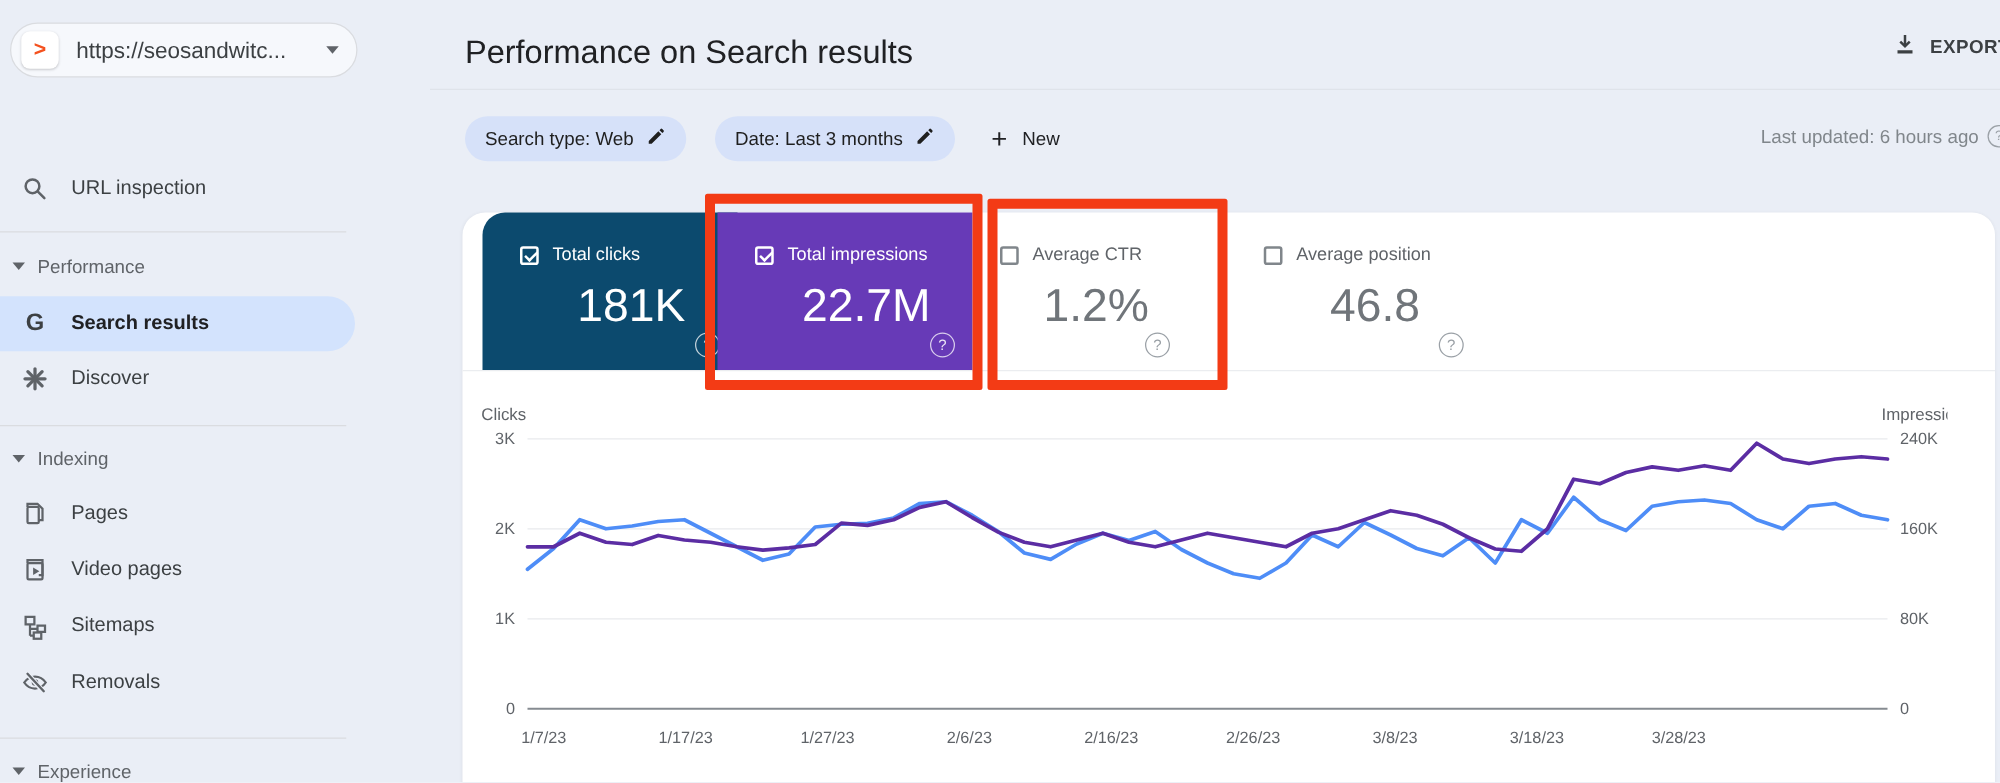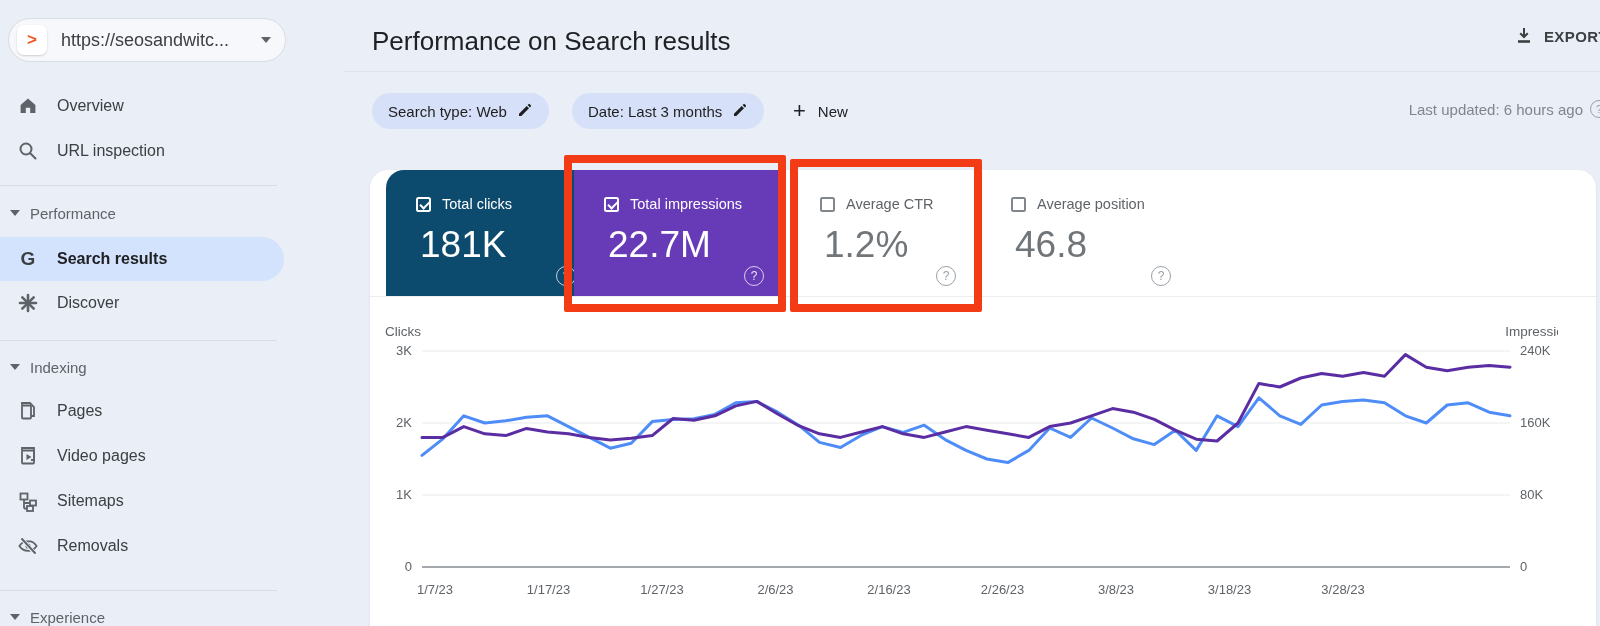--- a/index.html
+++ b/index.html
@@ -81,14 +81,6 @@
     <span class="caret-down"></span>
   </div>
 
-  <div class="nav-item" style="top:86px">
-    <span class="icon">
-      <svg width="22" height="22" viewBox="0 0 22 22">
-          <path d="M11 3.6 3.6 10 v8 h5.2 v-5.2 h4.4 V18 h5.2 v-8 Z" fill="#5f6368"></path>
-        </svg>
-    </span>
-    <span class="lbl">Overview</span>
-  </div>
 
   <div class="nav-item" style="top:131px">
     <span class="icon">

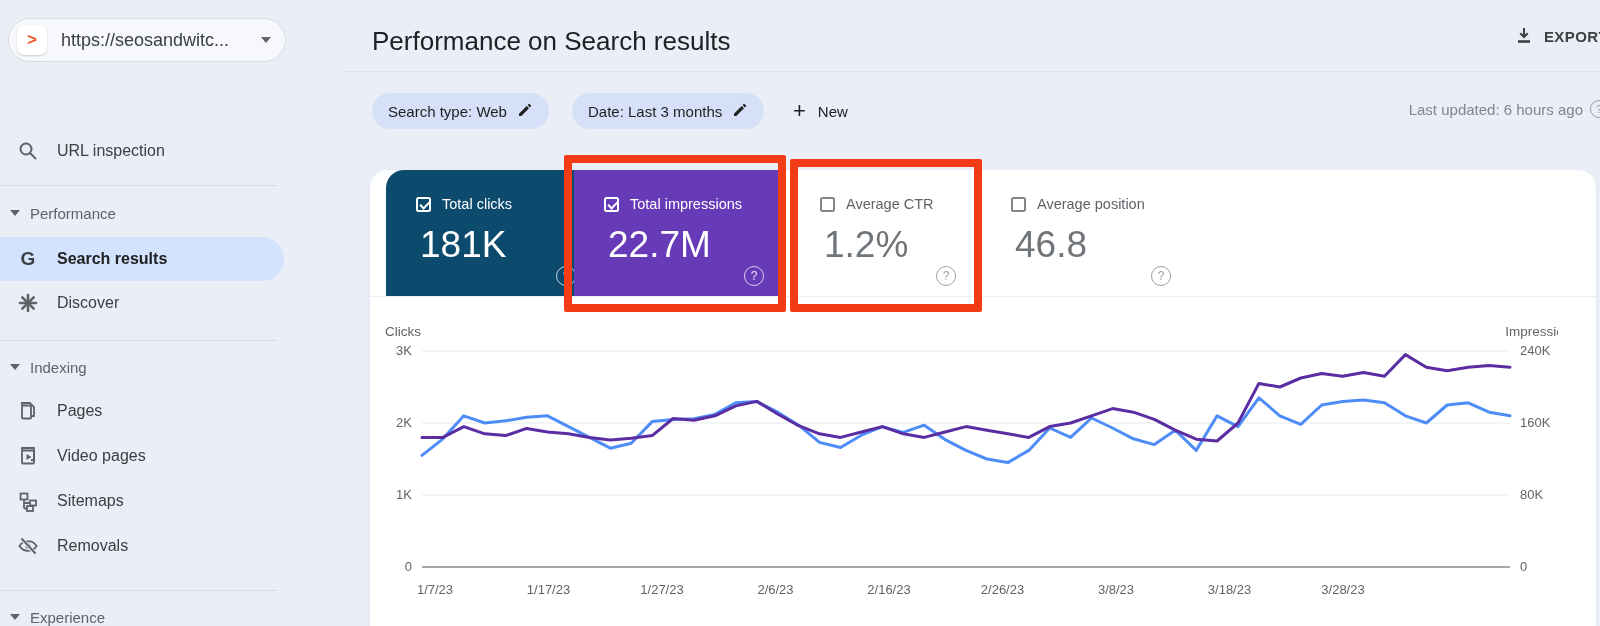--- a/index.html
+++ b/index.html
@@ -241,7 +241,7 @@
       <span class="tile-help">?</span>
     </div>
 
-    <div class="tile" style="left:420px;width:180px">
+    <div class="tile" style="left:400px;width:180px">
       <div class="row">
         <span class="cb"></span>
         <span class="t-label">Average CTR</span>

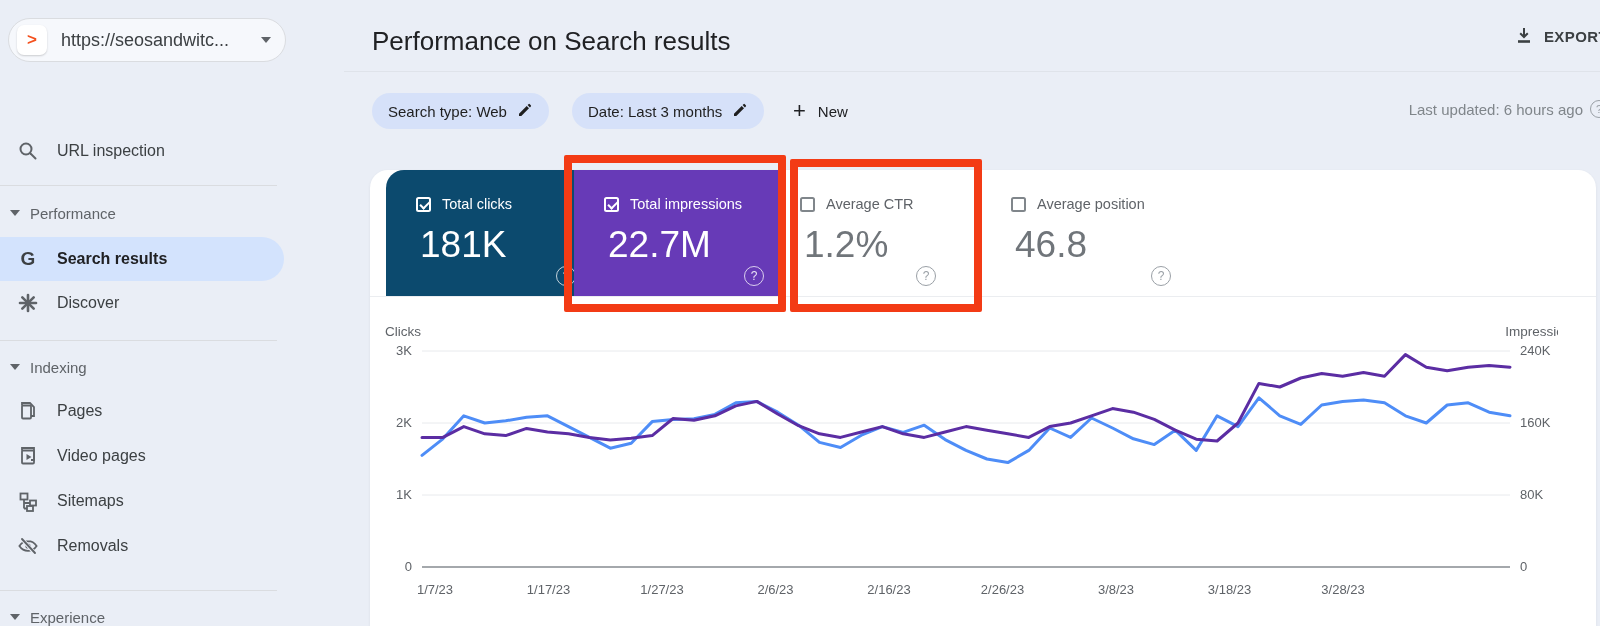--- a/index.html
+++ b/index.html
@@ -52,7 +52,7 @@
   .tile{position:absolute;top:0;height:126px;padding:26px 0 0 30px;cursor:pointer;}
   .tile .row{display:flex;align-items:center;gap:11px;}
   .tile .t-label{font-size:14.5px;color:#5f6368;}
-  .tile .t-value{margin-top:12px;margin-left:4px;font-size:37px;color:#70757a;}
+  .tile .t-value{margin-top:12px;margin-left:4px;font-size:37px;color:#70757a;text-align:center;}
   .tile.colored .t-label{color:#fff;}
   .tile.colored .t-value{color:#fff;}
   .cb{width:15px;height:15px;border:2px solid #80868b;border-radius:2.5px;position:relative;flex:none;}

